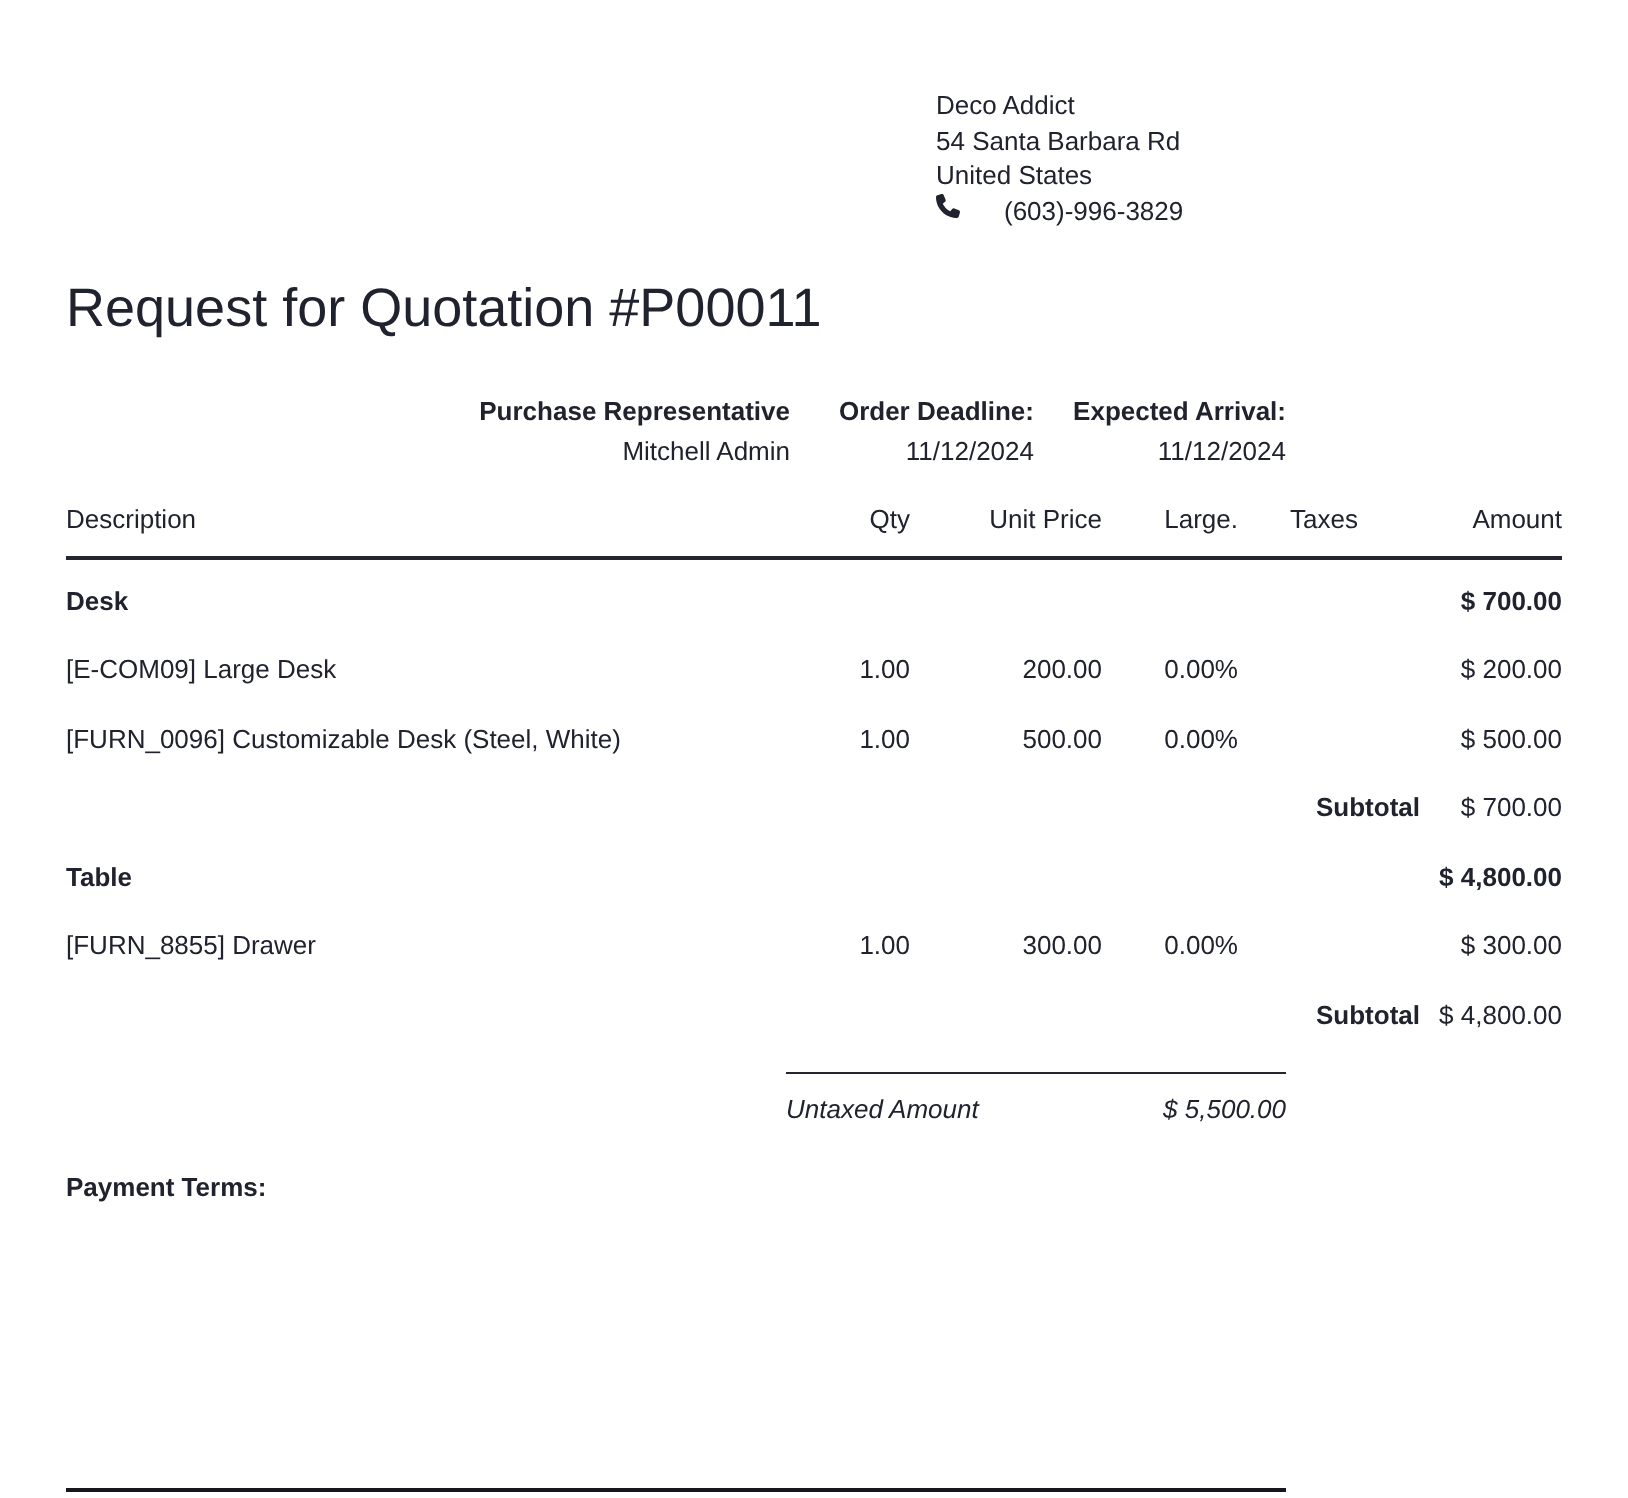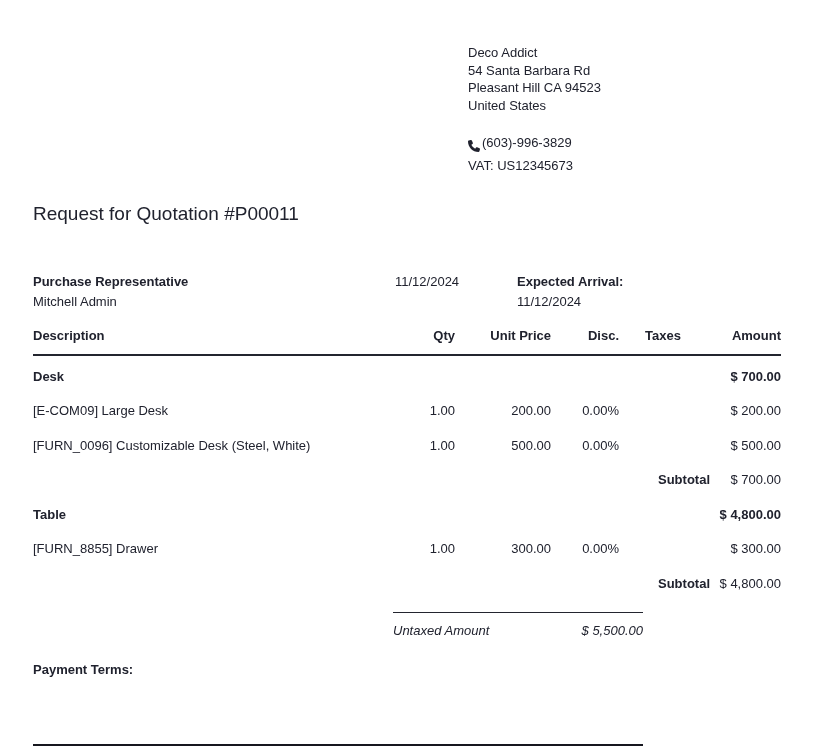--- a/index.html
+++ b/index.html
@@ -93,7 +93,6 @@
   <div class="address-block">
     <div>Deco Addict</div>
     <div>54 Santa Barbara Rd</div>
-    <div>Pleasant Hill CA 94523</div>
     <div>United States</div>
     <div class="phone-line">
       <span class="phone-icon">

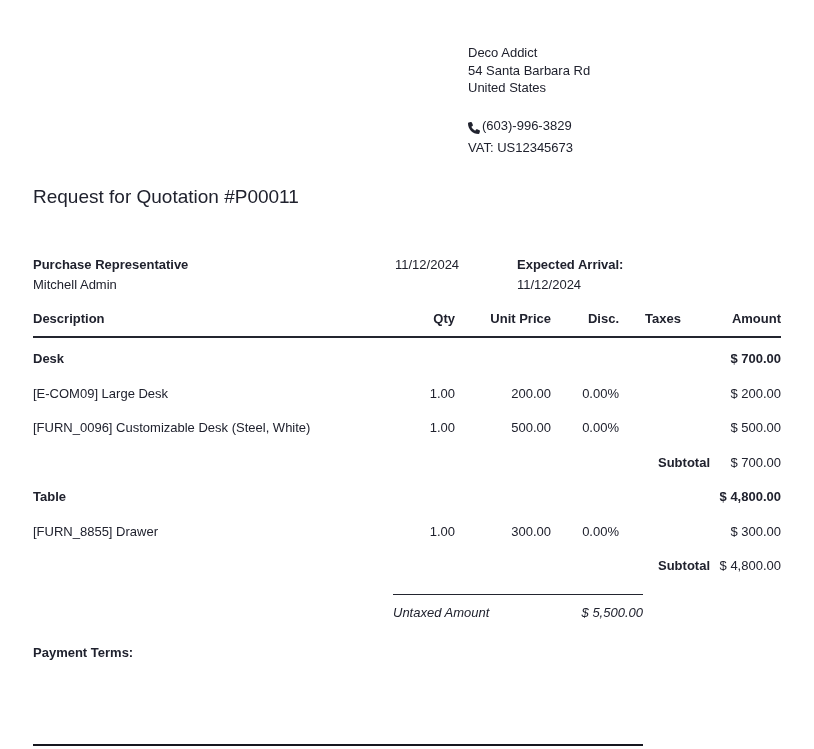--- a/index.html
+++ b/index.html
@@ -23,7 +23,7 @@
   
   .address-block { margin-left: 435px; }
   .address-block > div { white-space: nowrap; }
-  .phone-line { display: flex; align-items: flex-end; gap: 2px; margin-top: 20px; }
+  .phone-line { display: flex; align-items: flex-start; gap: 22px; }
   .phone-icon { display: inline-flex; width: 12px; height: 12px; }
   .phone-icon svg { width: 12px; height: 12px; fill: #20222e; }
   .vat-line { margin-top: 5px; }

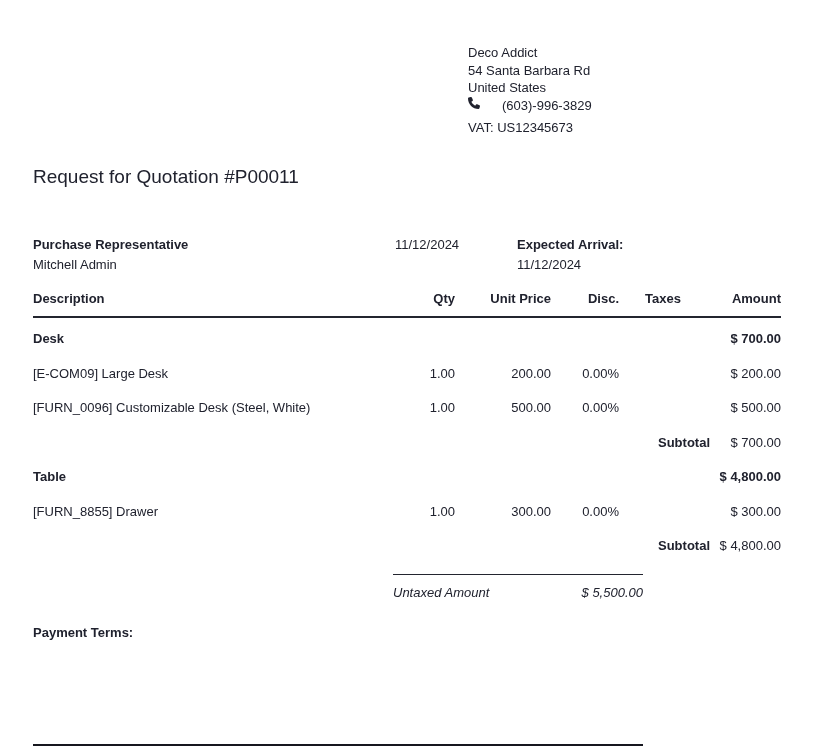--- a/index.html
+++ b/index.html
@@ -102,7 +102,6 @@
       </span>
       <span>(603)-996-3829</span>
     </div>
-    <div class="vat-line">VAT: US12345673</div>
   </div>
 
   <h1 class="doc-title">Request for Quotation #P00011</h1>

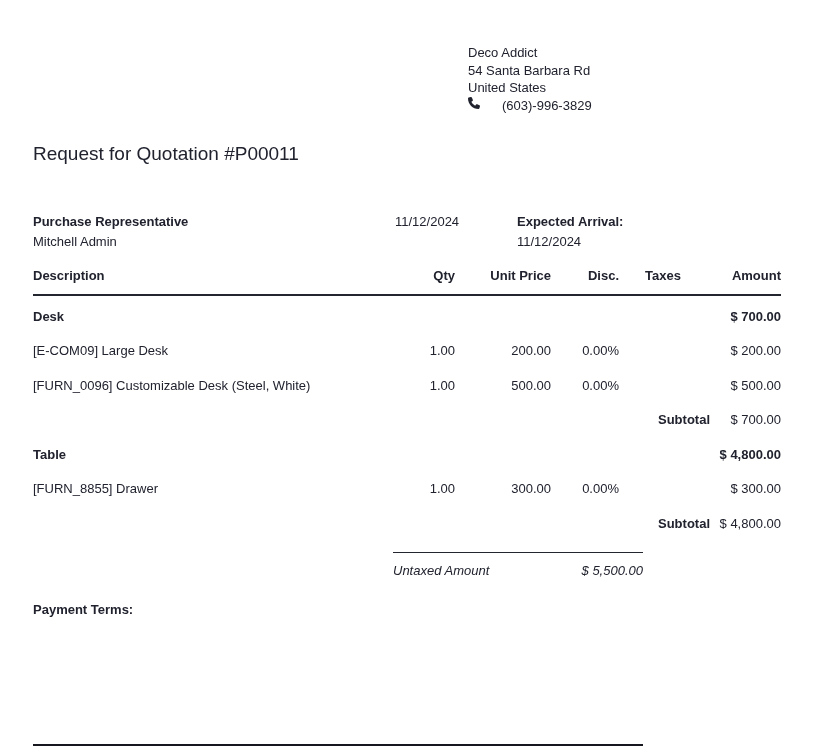--- a/index.html
+++ b/index.html
@@ -31,7 +31,7 @@
   
   .doc-title {
     margin-top: 25px;
-    font-size: 19px;
+    font-size: 27px;
     font-weight: 400;
     line-height: 30px;
     letter-spacing: 0;

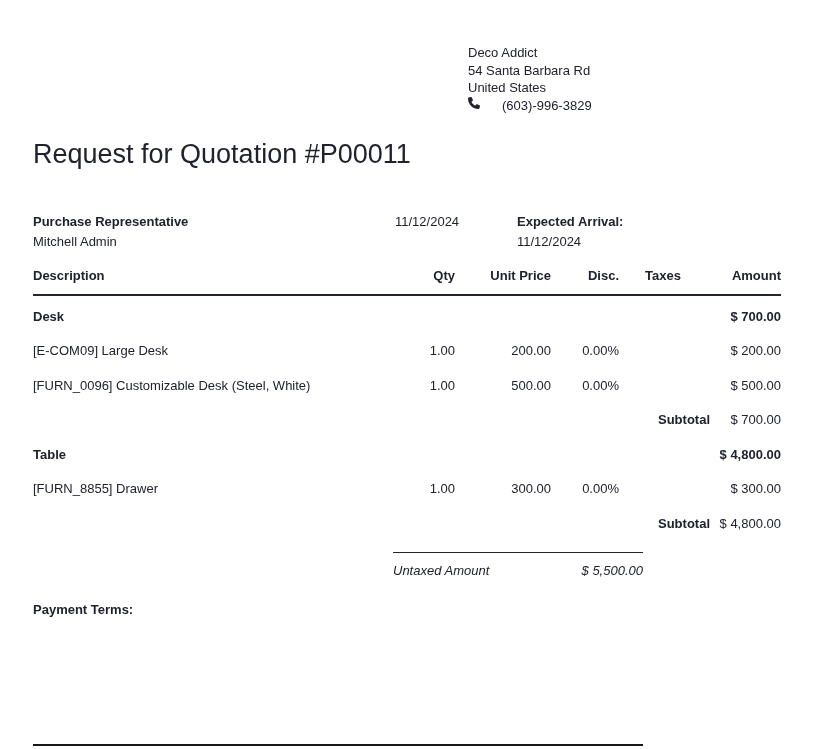--- a/index.html
+++ b/index.html
@@ -38,7 +38,7 @@
   }
 
   
-  .info-row { display: flex; margin-top: 43px; }
+  .info-row { display: flex; margin-top: 27px; text-align: right; }
   .info-col > div { line-height: 20px; }
   .info-col.rep { flex: 1; }
   .info-col.deadline { width: 122px; }

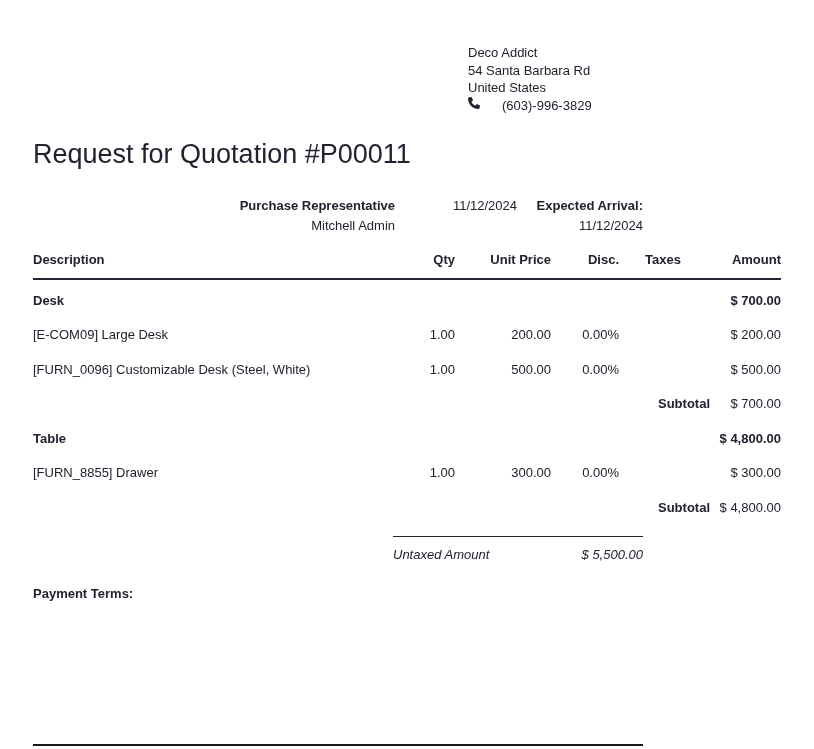--- a/index.html
+++ b/index.html
@@ -112,6 +112,7 @@
       <div>Mitchell Admin</div>
     </div>
     <div class="info-col deadline">
+      <div class="bold">Order Deadline:</div>
       <div>11/12/2024</div>
     </div>
     <div class="info-col arrival">

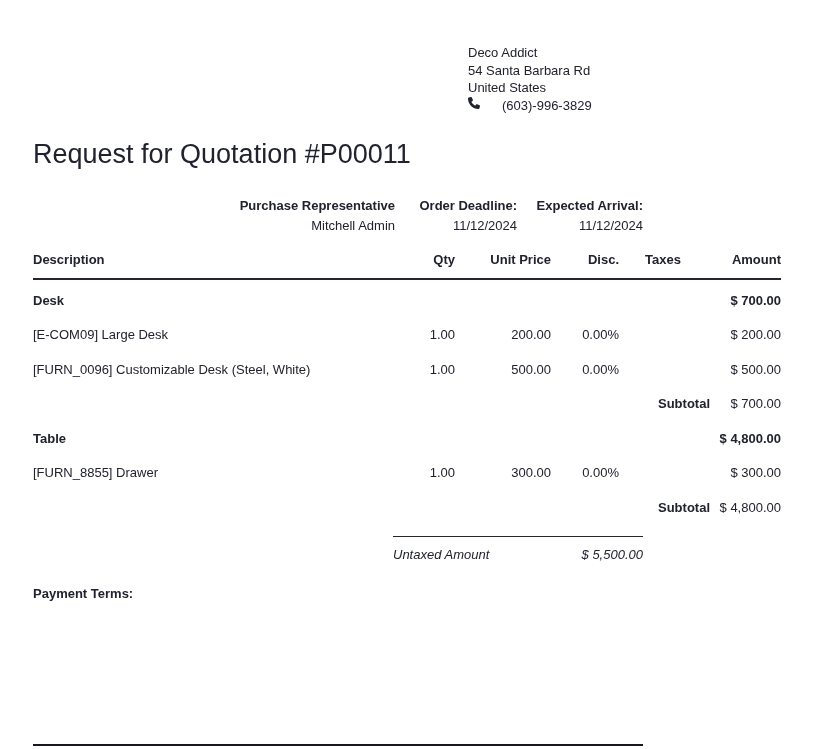--- a/index.html
+++ b/index.html
@@ -55,7 +55,7 @@
     table-layout: fixed;
   }
   table.lines-table th {
-    font-weight: bold;
+    font-weight: normal;
     text-align: left;
     padding: 0 0 9px 0;
     border-bottom: 2px solid #23252f;

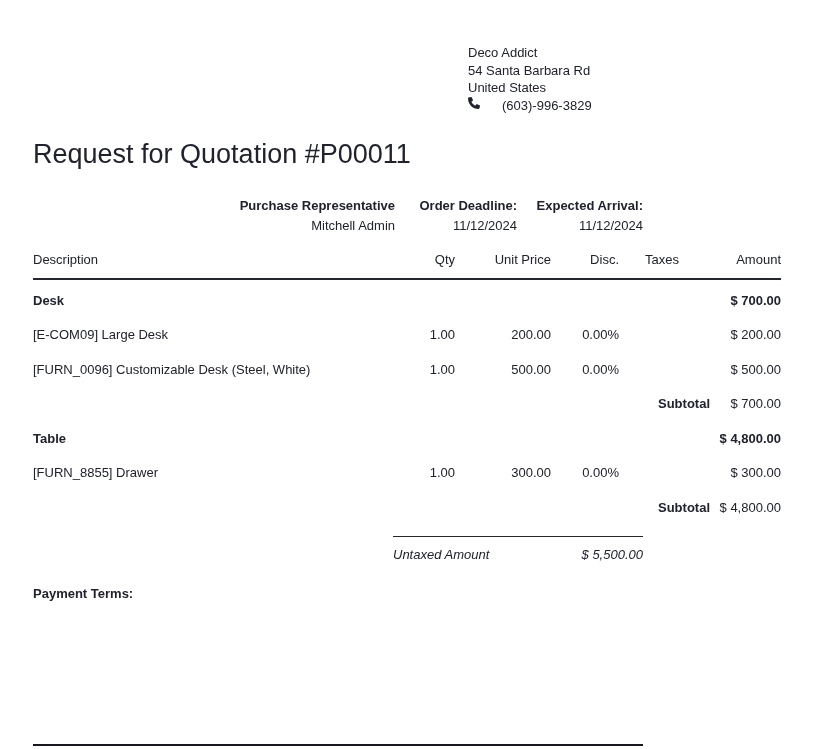--- a/index.html
+++ b/index.html
@@ -136,7 +136,7 @@
         <th>Description</th>
         <th class="num">Qty</th>
         <th class="num">Unit Price</th>
-        <th class="num">Disc.</th>
+        <th class="num">Large.</th>
         <th class="taxes-head">Taxes</th>
         <th class="num">Amount</th>
       </tr>

